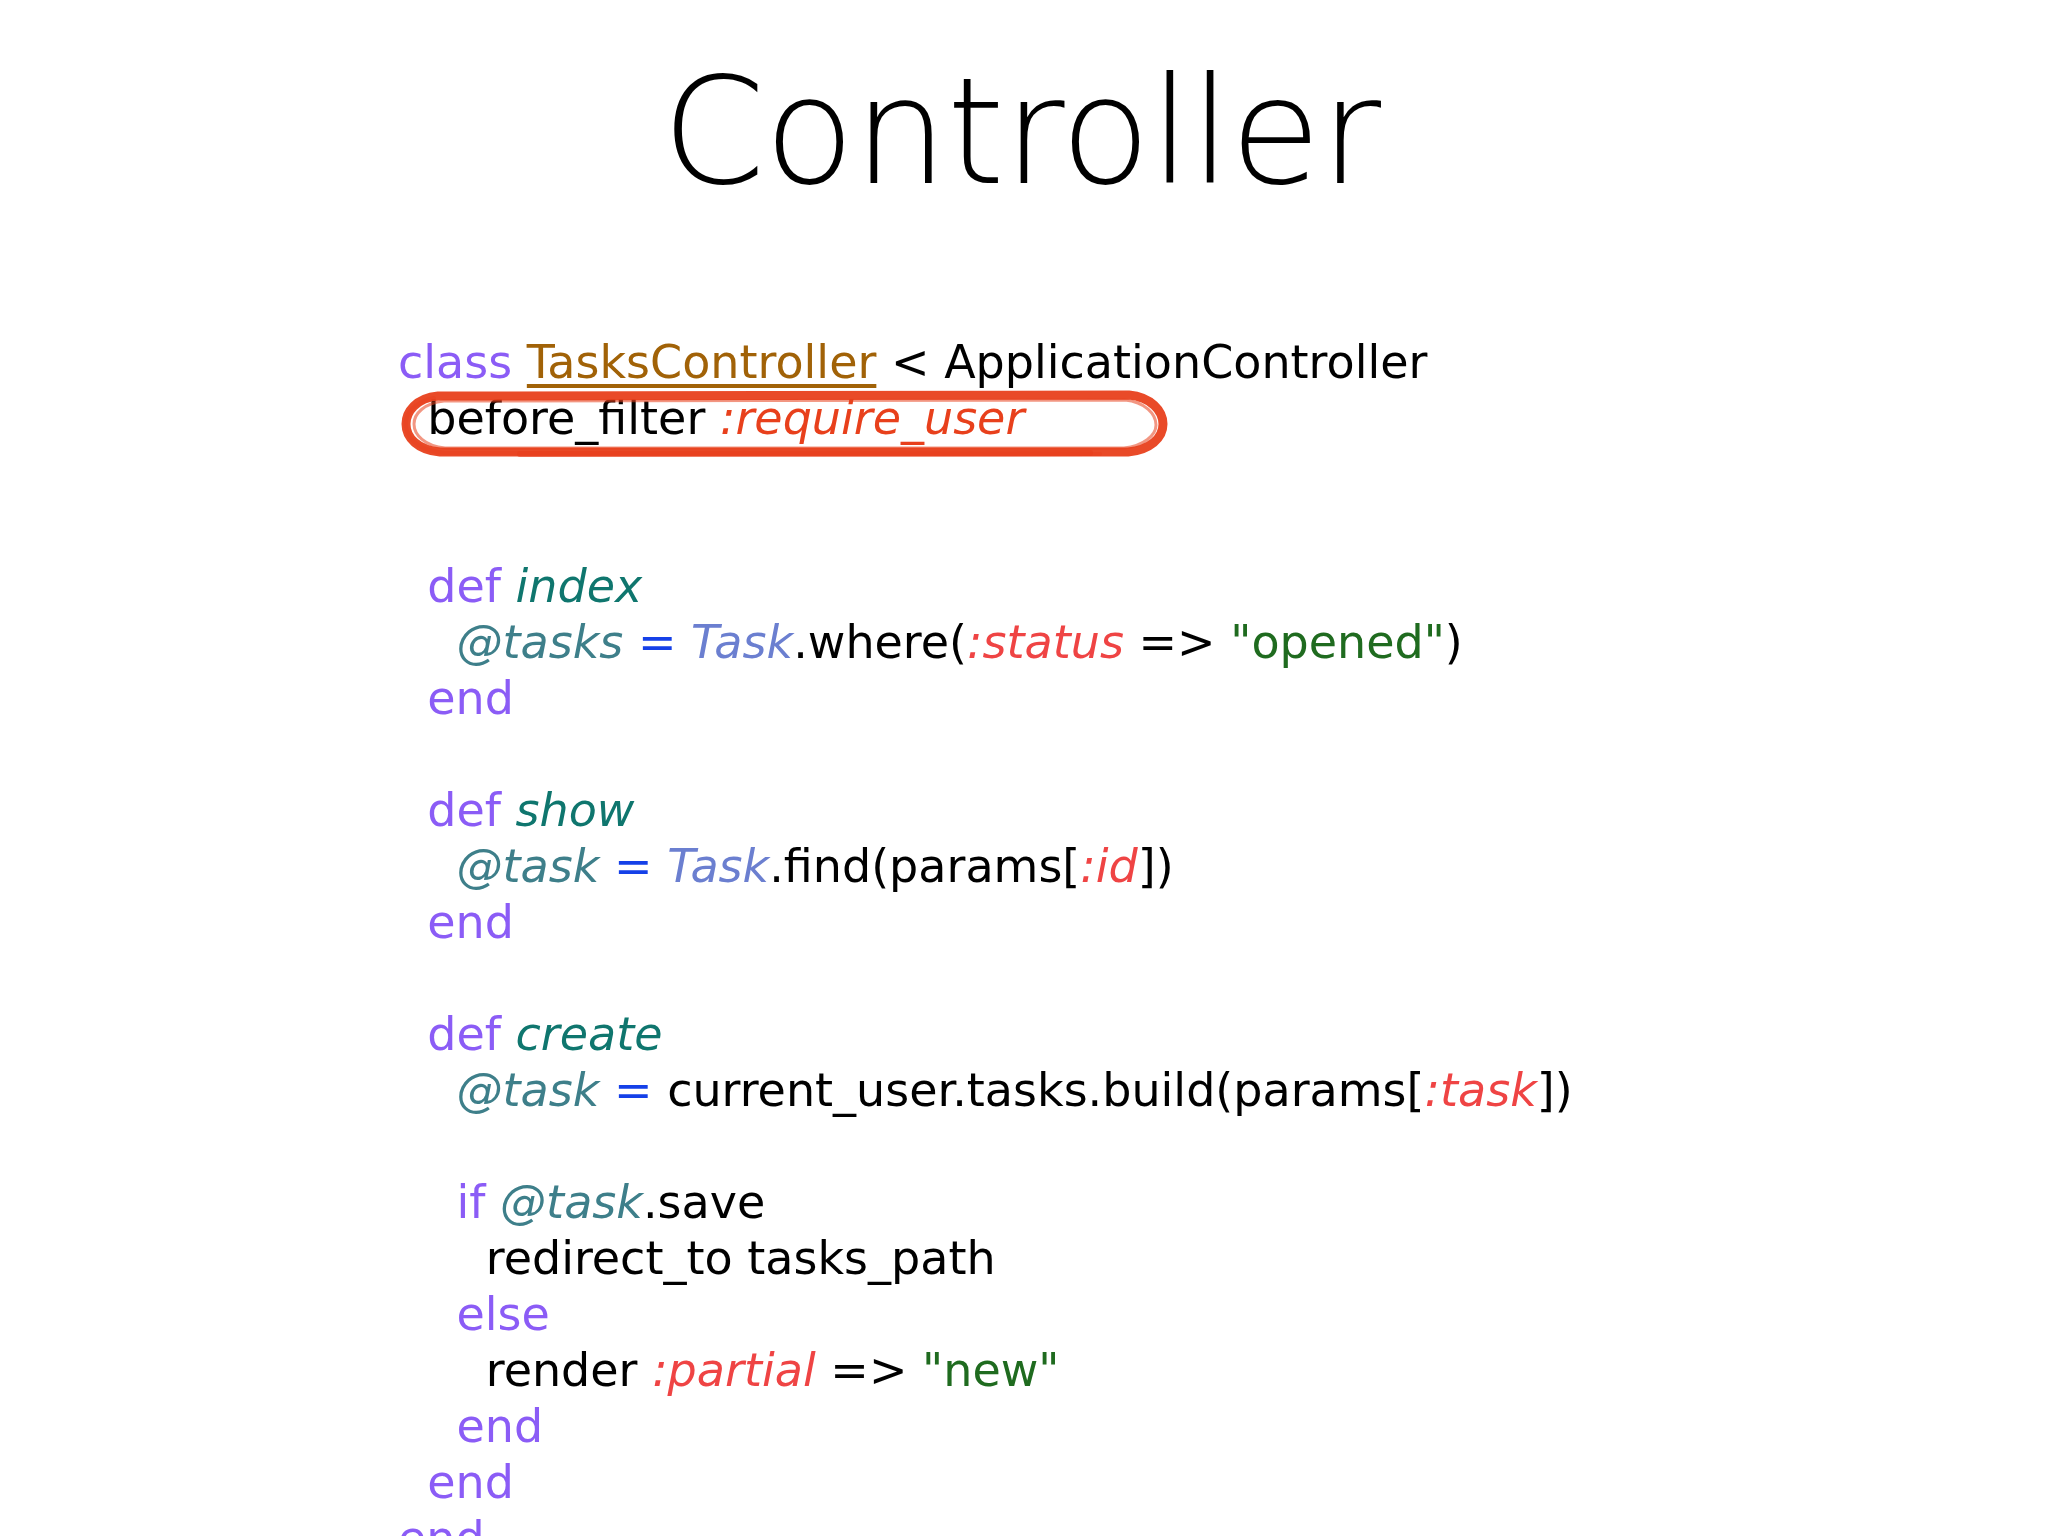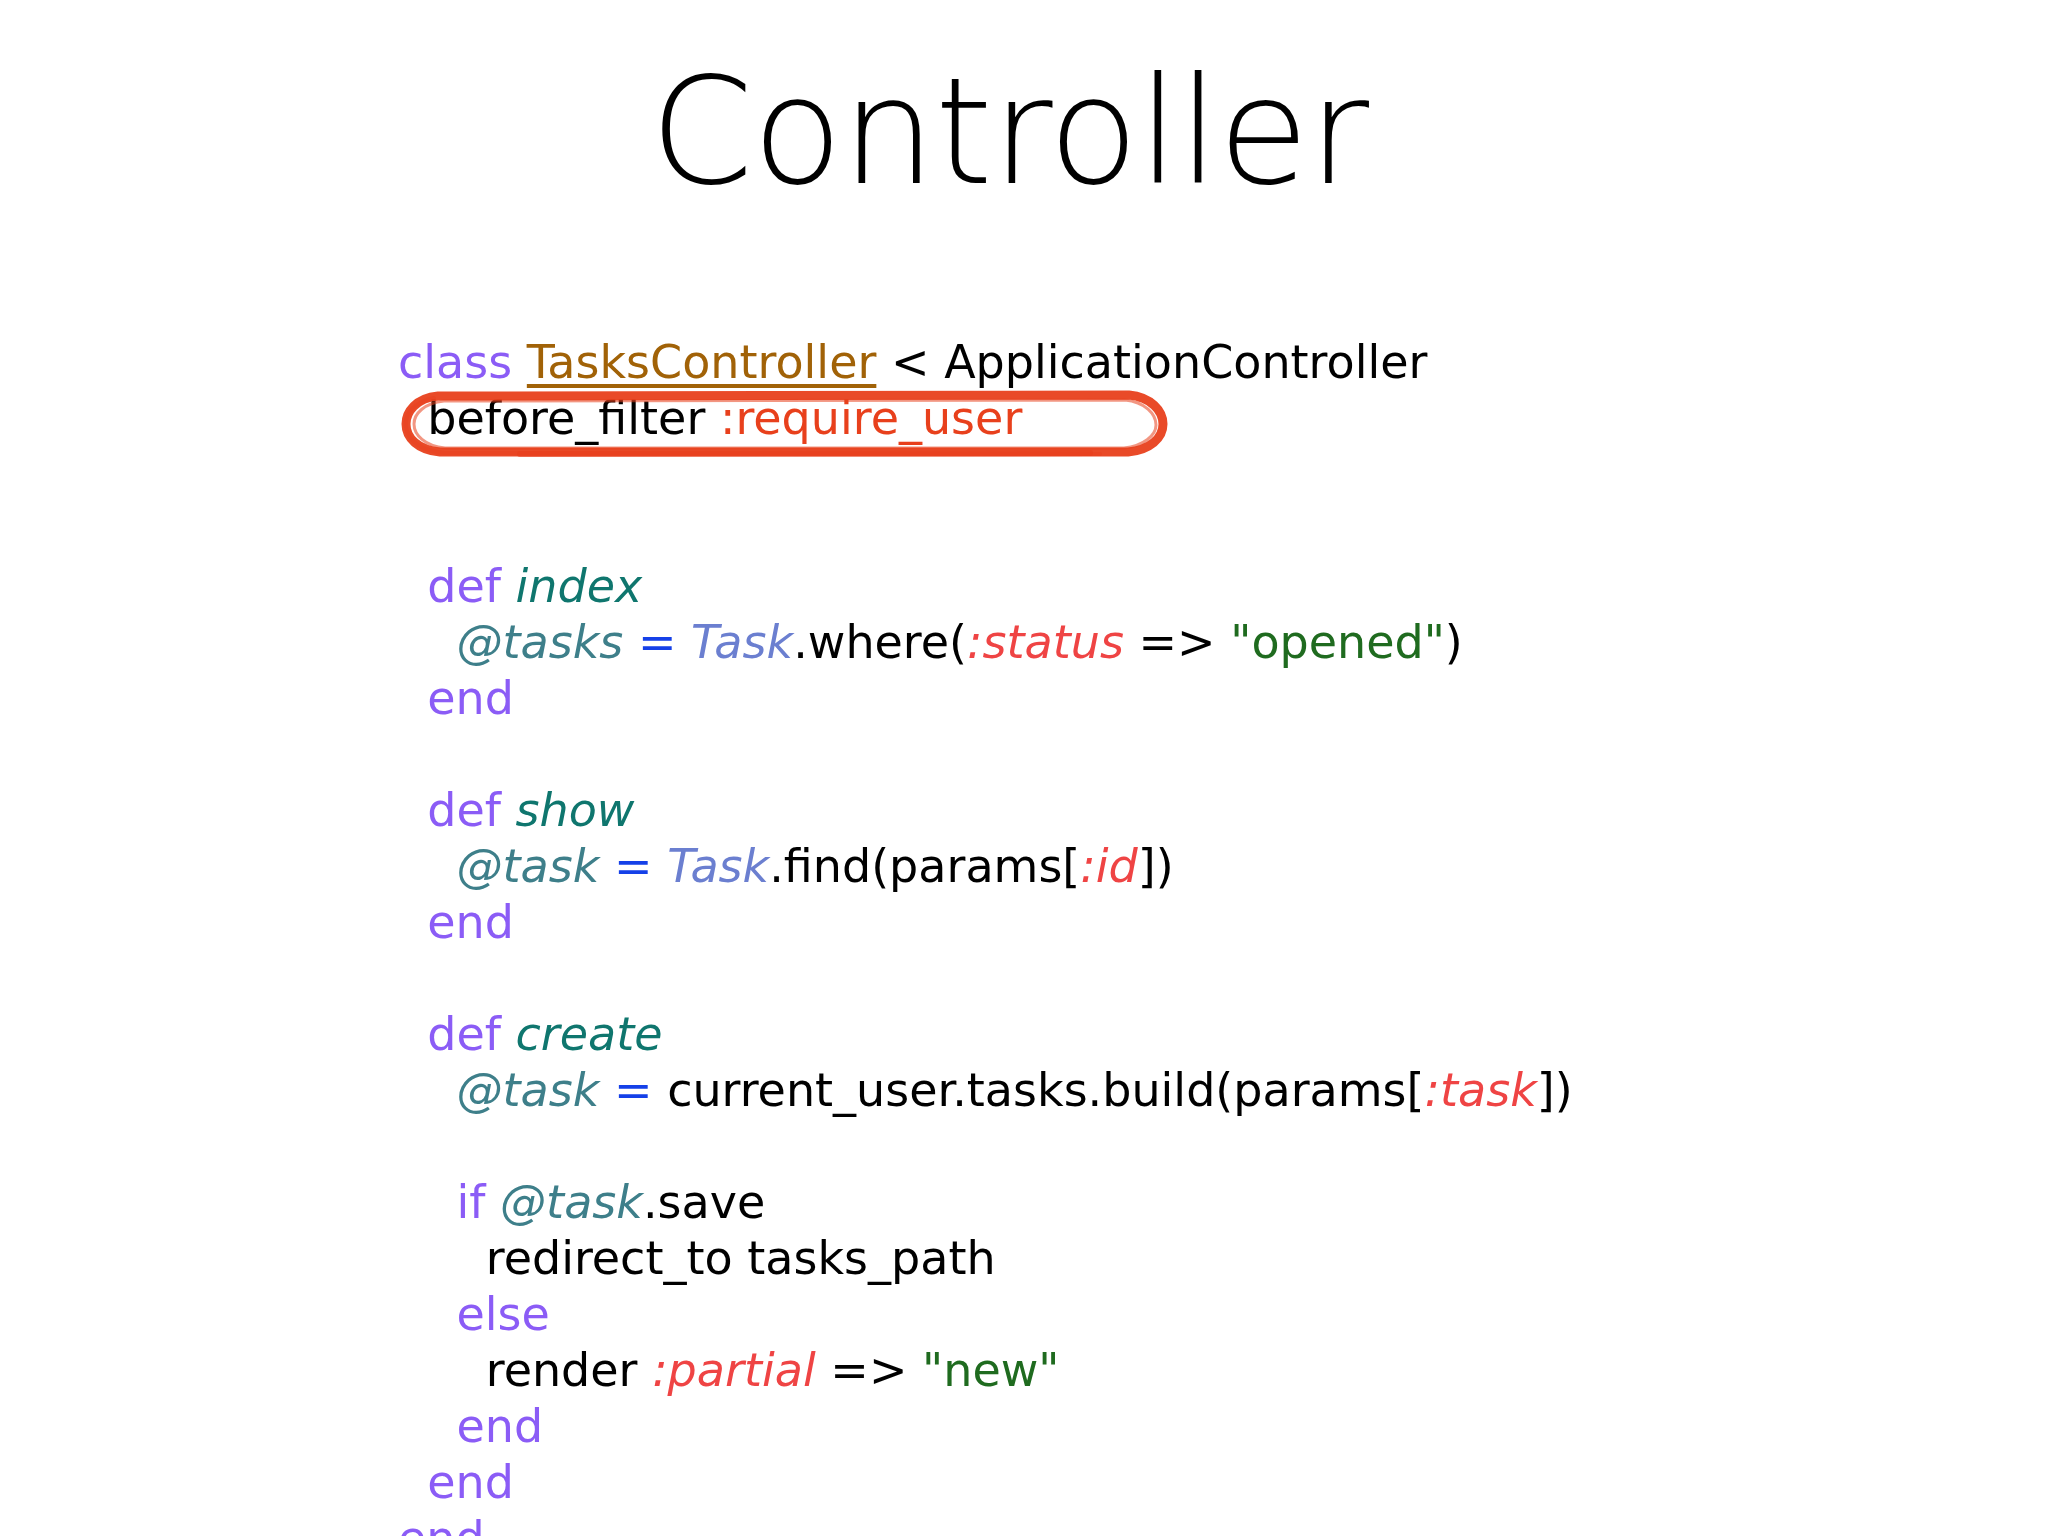--- a/index.html
+++ b/index.html
@@ -35,6 +35,7 @@
     letter-spacing: -1px;
     color: #000000;
     white-space: nowrap;
+    padding-left: 12px;
   }
 
   

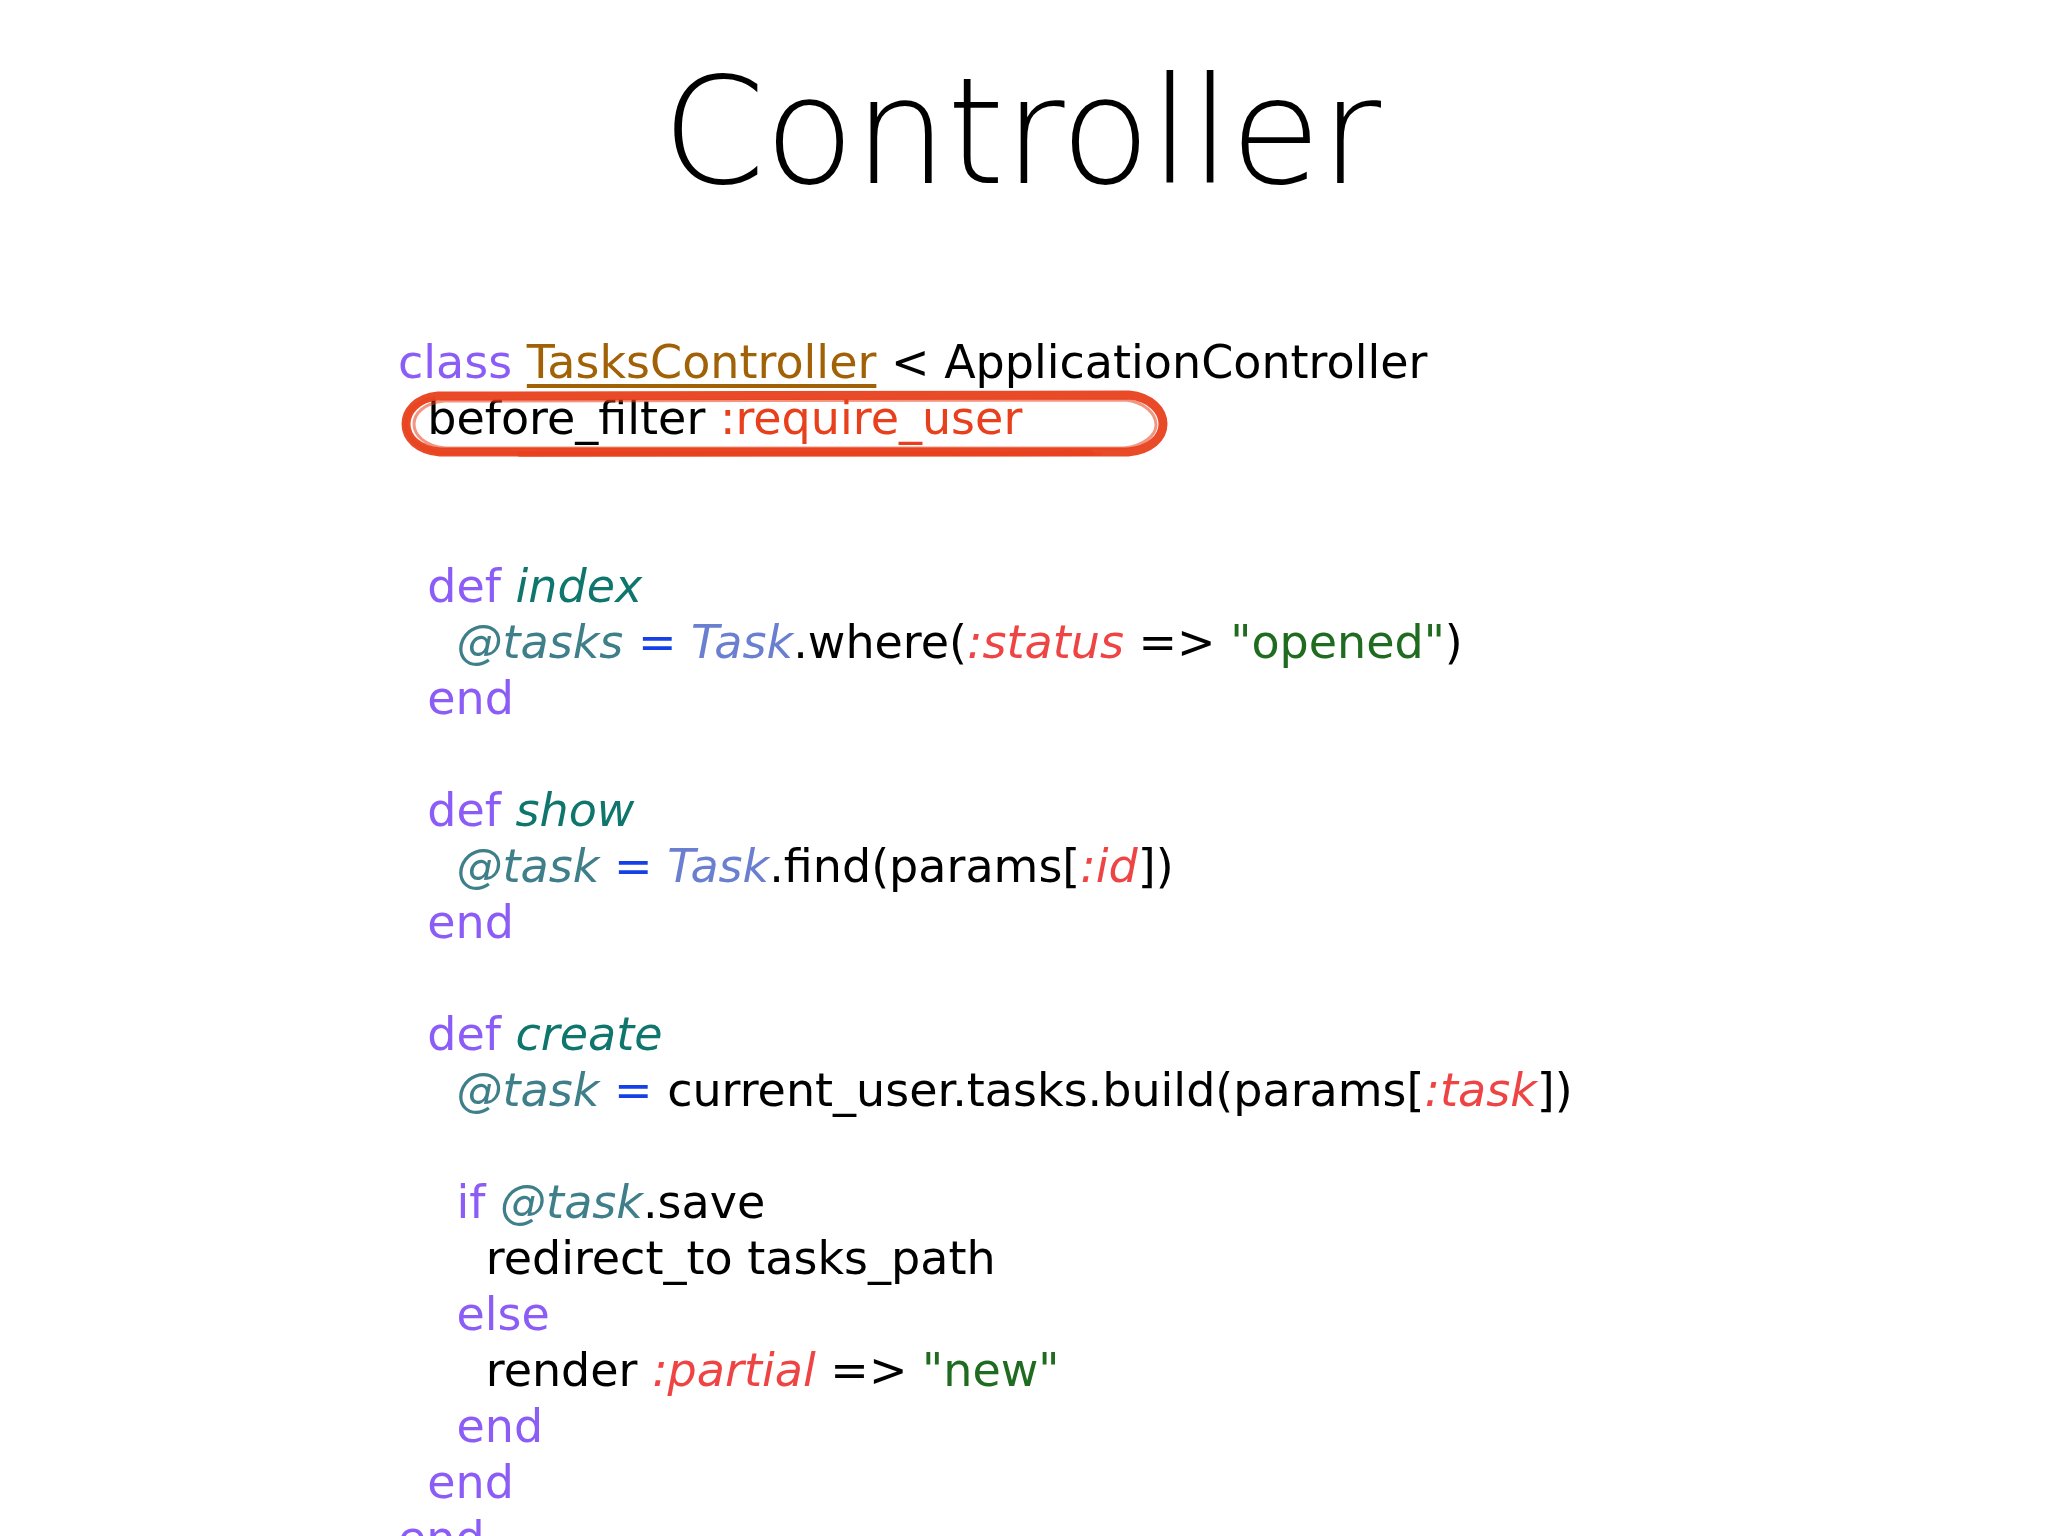--- a/index.html
+++ b/index.html
@@ -65,7 +65,7 @@
   .ivar    { color: #3E7F8A; font-style: italic; }            
   .const   { color: #6B7FD0; font-style: italic; }            
   .sym     { color: #ef4444; font-style: italic; }            
-  .sym2    { color: #E8401C; }            
+  .sym2    { color: #E8401C; font-style: italic; }            
   .str     { color: #1F6B1F; }            
   .op      { color: #1540E8; }            
   .opk     { color: #000000; }            

